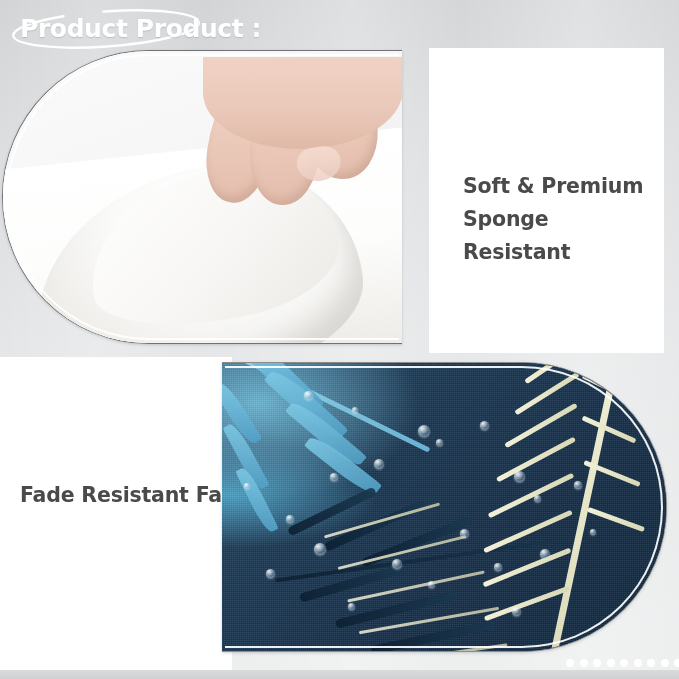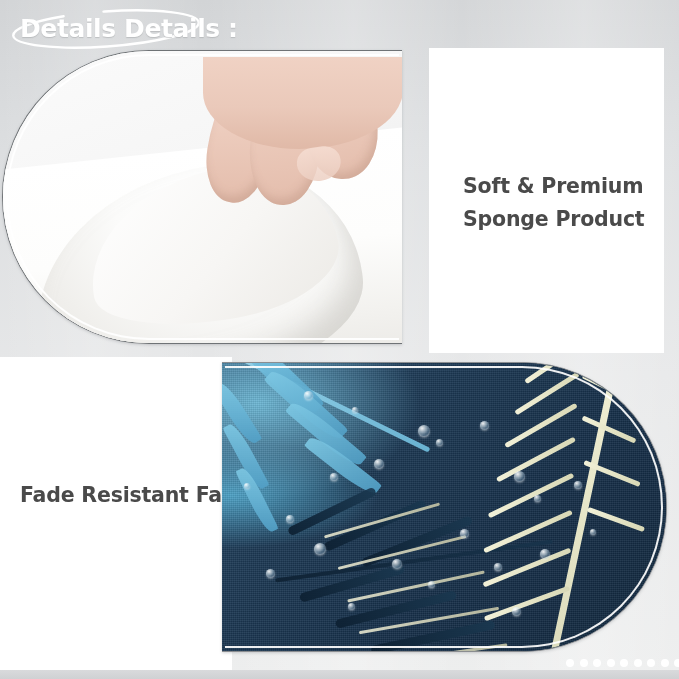--- a/index.html
+++ b/index.html
@@ -240,7 +240,7 @@
     <svg class="header-ellipse" width="200" height="46" viewBox="0 0 200 46">
       <ellipse cx="100" cy="23" rx="93" ry="17.5" transform="rotate(-4 100 23)" fill="none" stroke="#ffffff" stroke-width="2.4" stroke-linecap="round" stroke-dasharray="250 40"></ellipse>
     </svg>
-    <div class="header-title">Details Details :</div>
+    <div class="header-title">Product Product :</div>
   </div>
 
   <div class="panel-top">

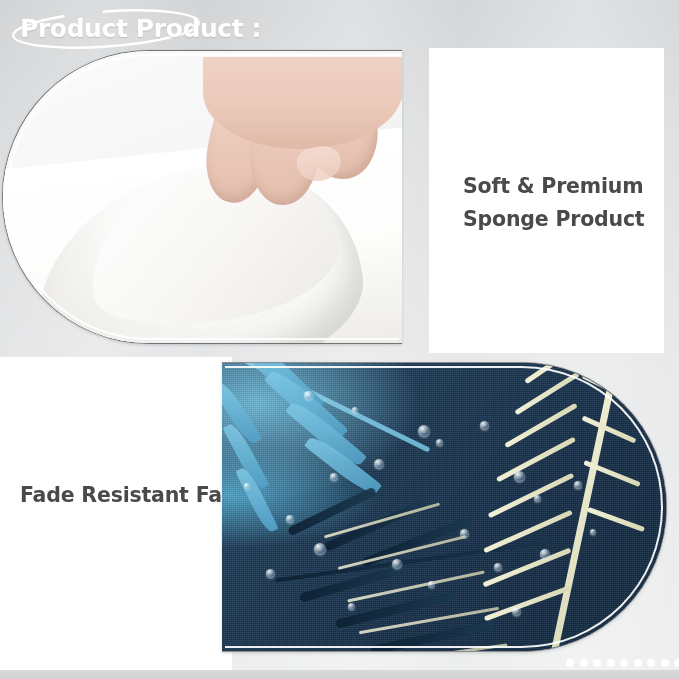--- a/index.html
+++ b/index.html
@@ -265,7 +265,7 @@
   <div class="card-topright">
     <div class="caption">
       <div>Soft &amp; Premium</div>
-      <div>Sponge Product</div>
+      <div>Sponge Resistant</div>
     </div>
   </div>
 

